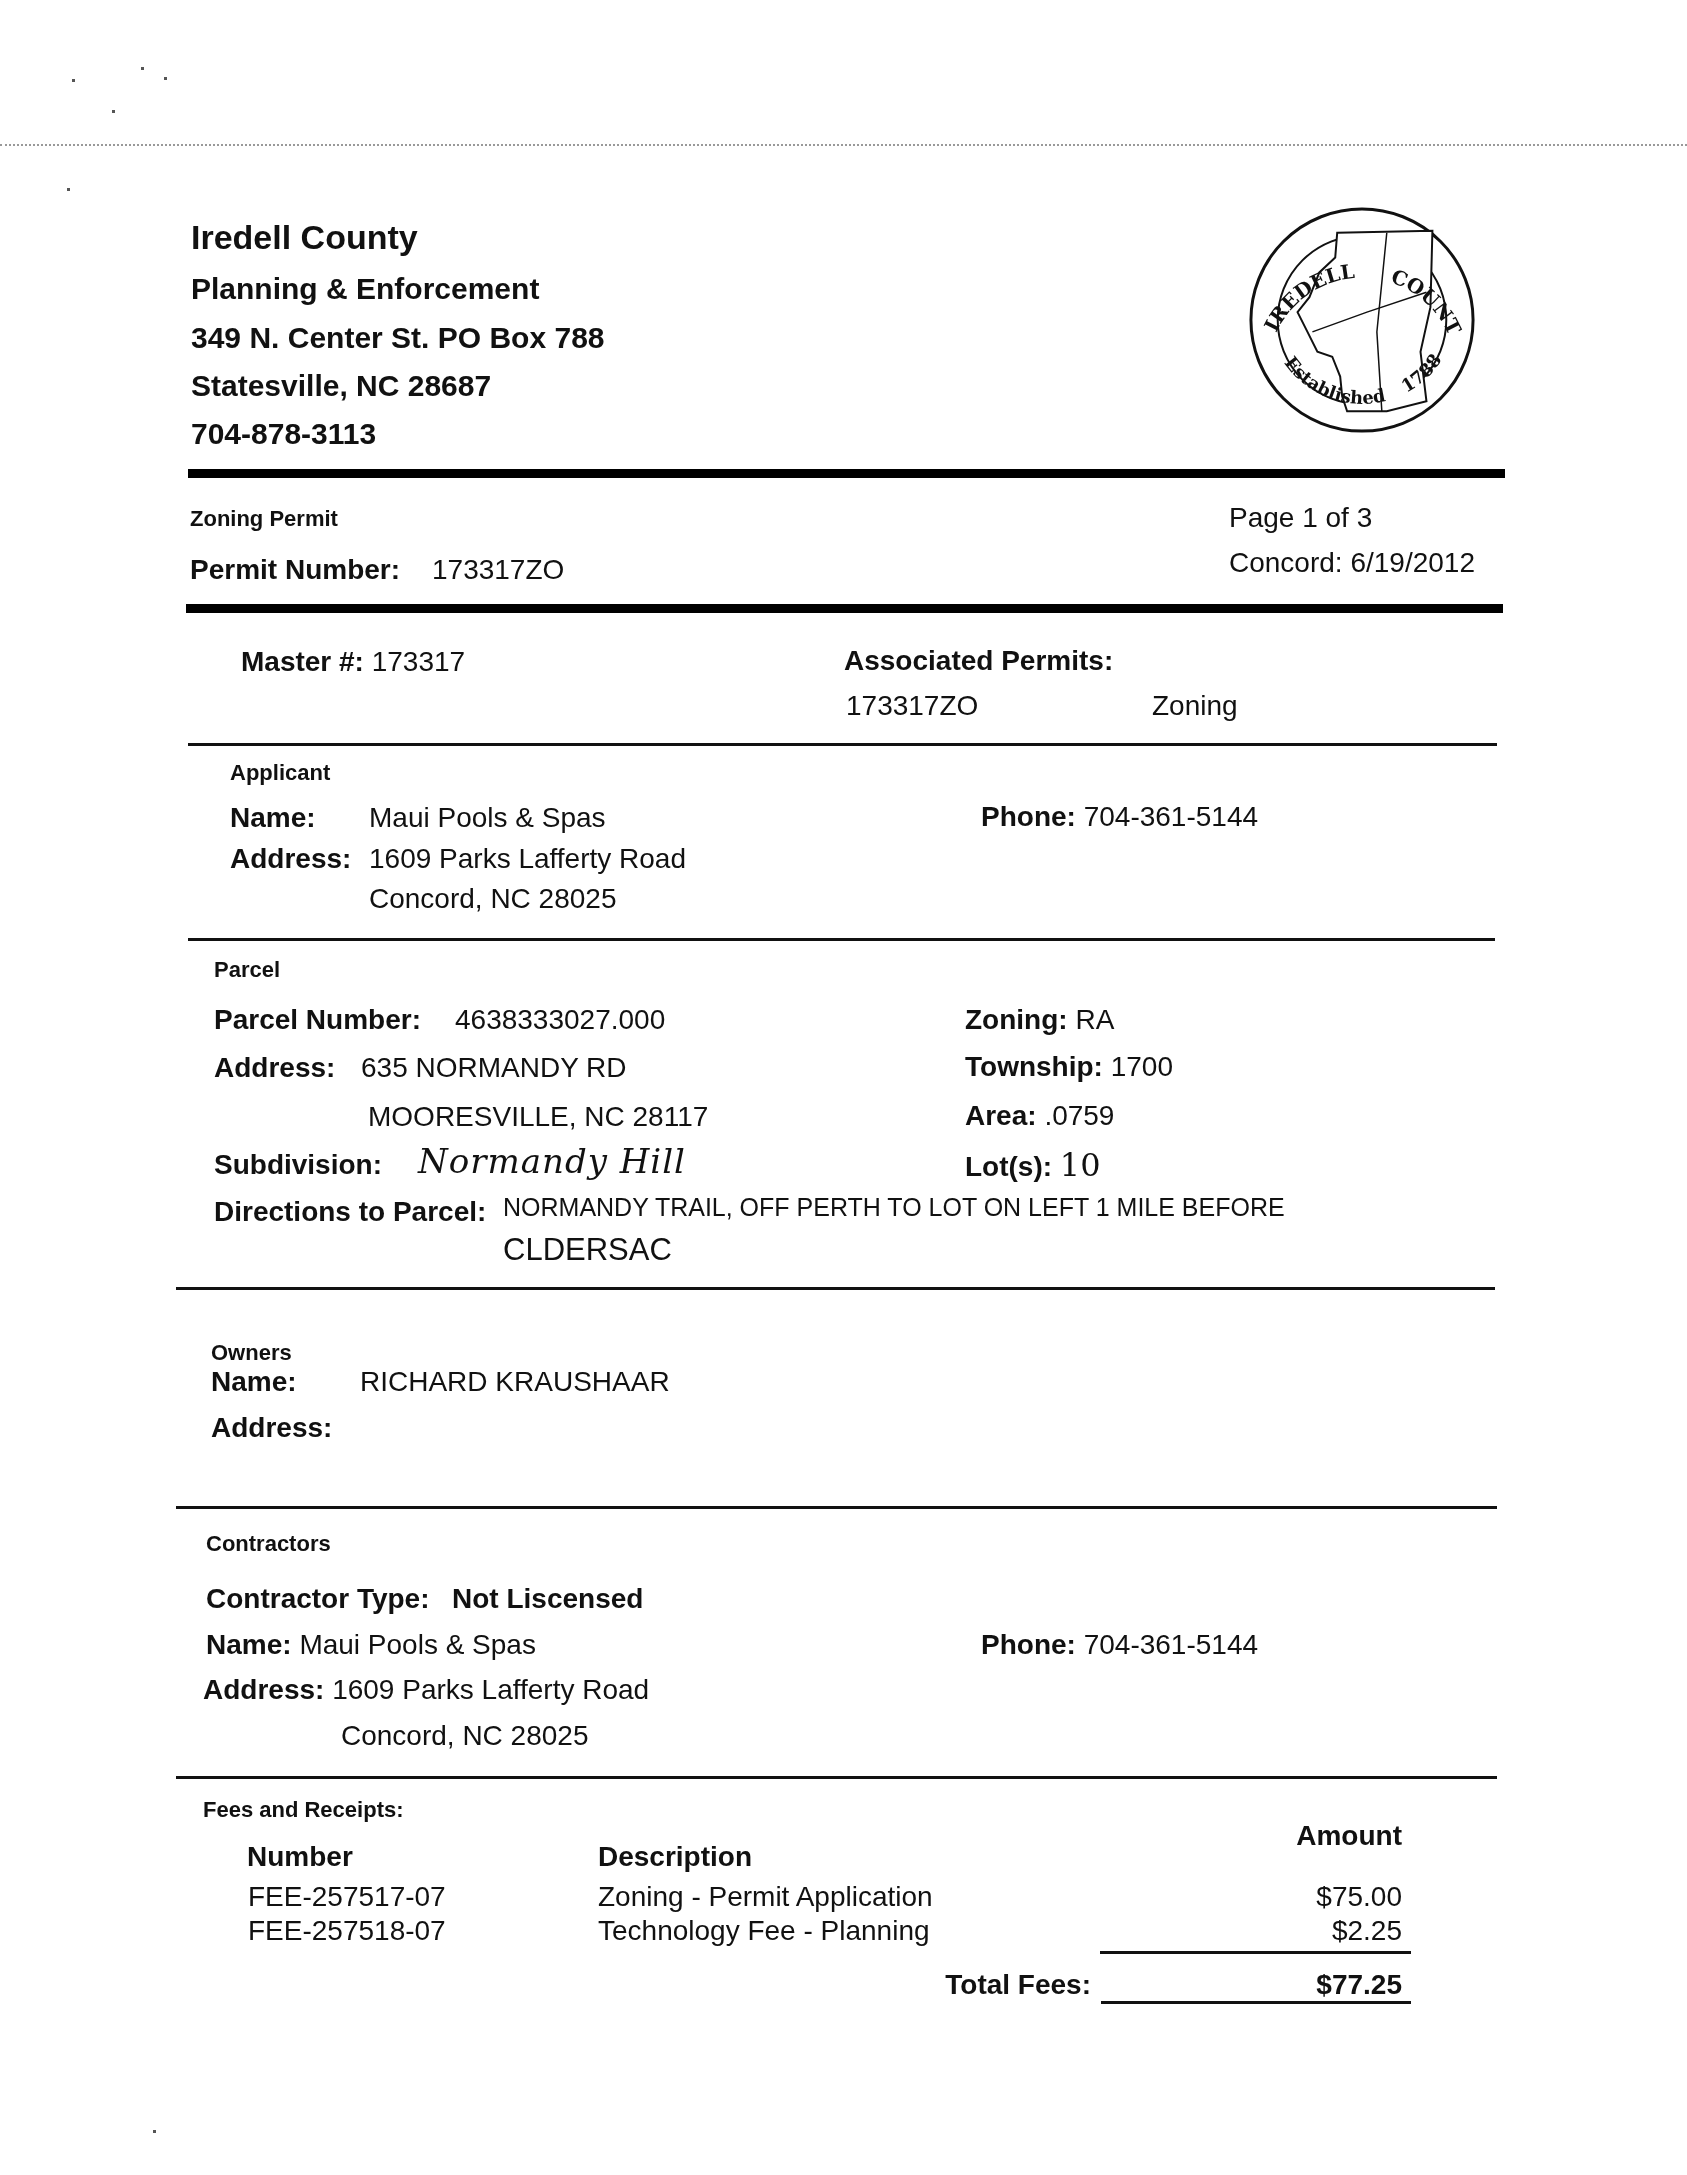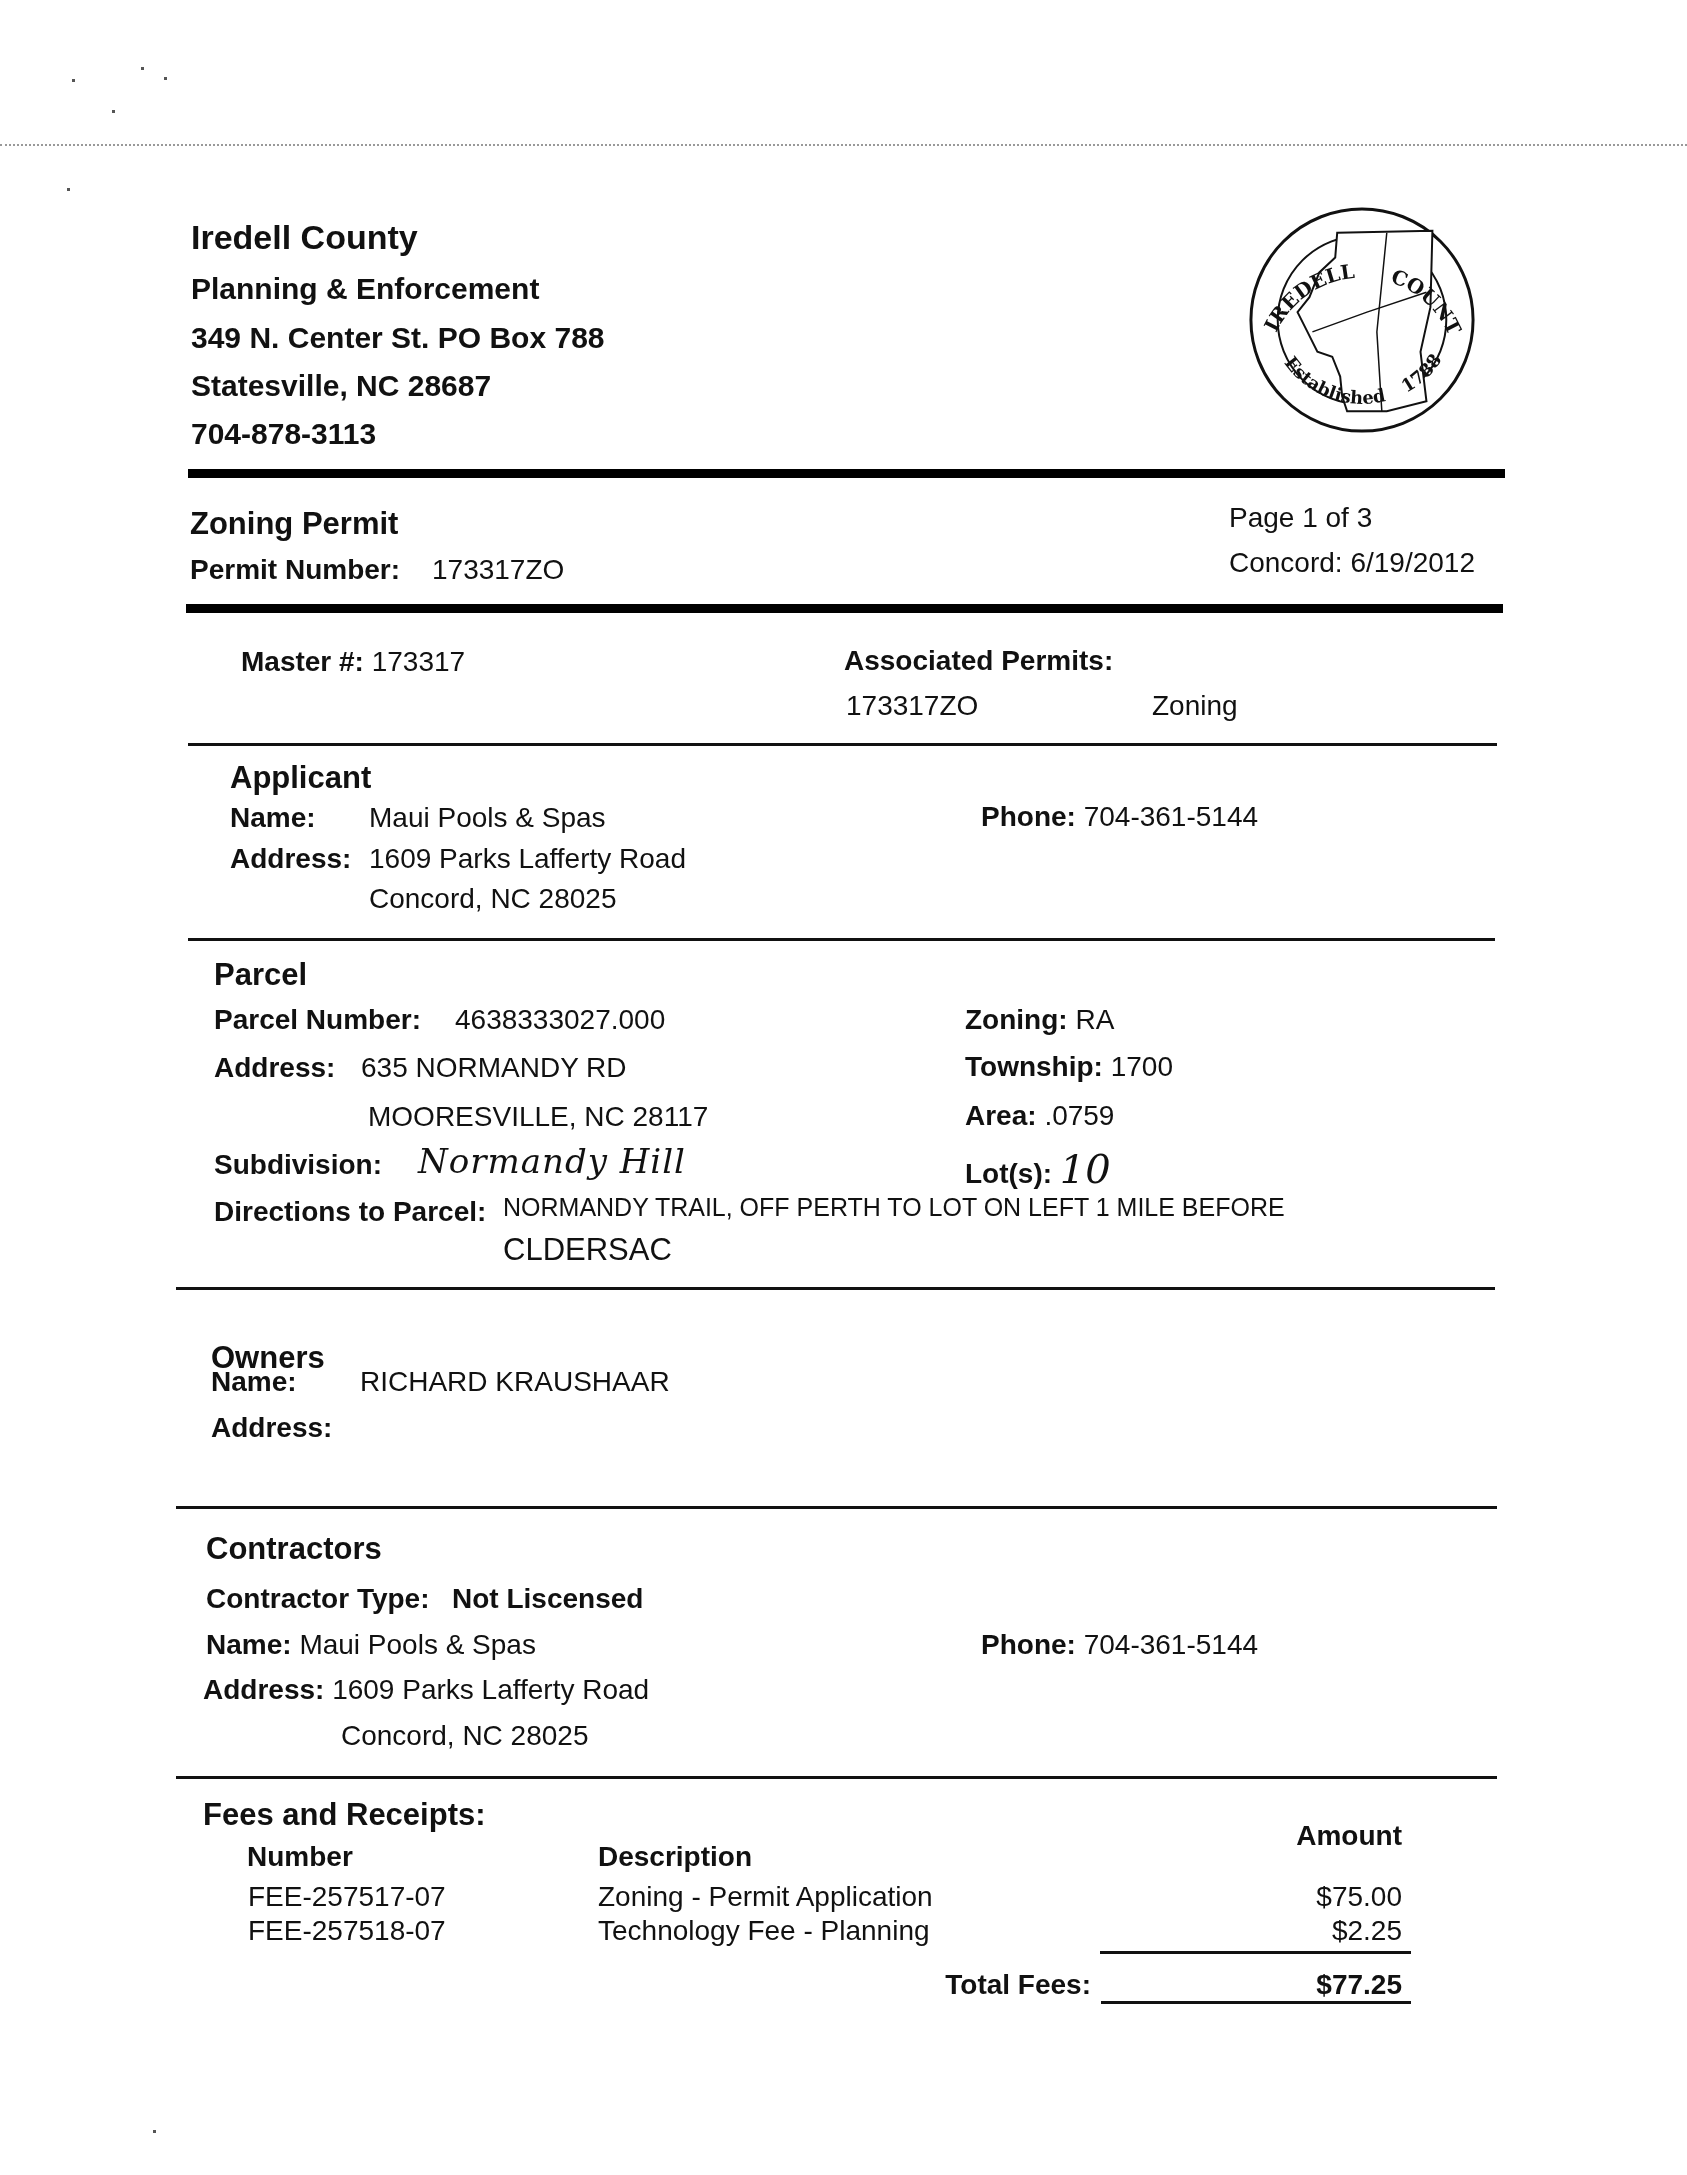--- a/index.html
+++ b/index.html
@@ -9,7 +9,7 @@
   .hdr { font-size:34px; font-weight:bold; }
   .hdr2 { font-size:30px; font-weight:bold; }
   .t { font-size:28px; }
-  .sec { font-size:31px; font-weight:bold; }
+  .sec { font-size:22px; font-weight:bold; }
   .rule-thick { position:absolute; height:9px; background:#000; }
   .rule { position:absolute; height:3px; background:#111; }
   .dotted { position:absolute; left:0; width:1687px; top:144px; border-top:2px dotted #999; }

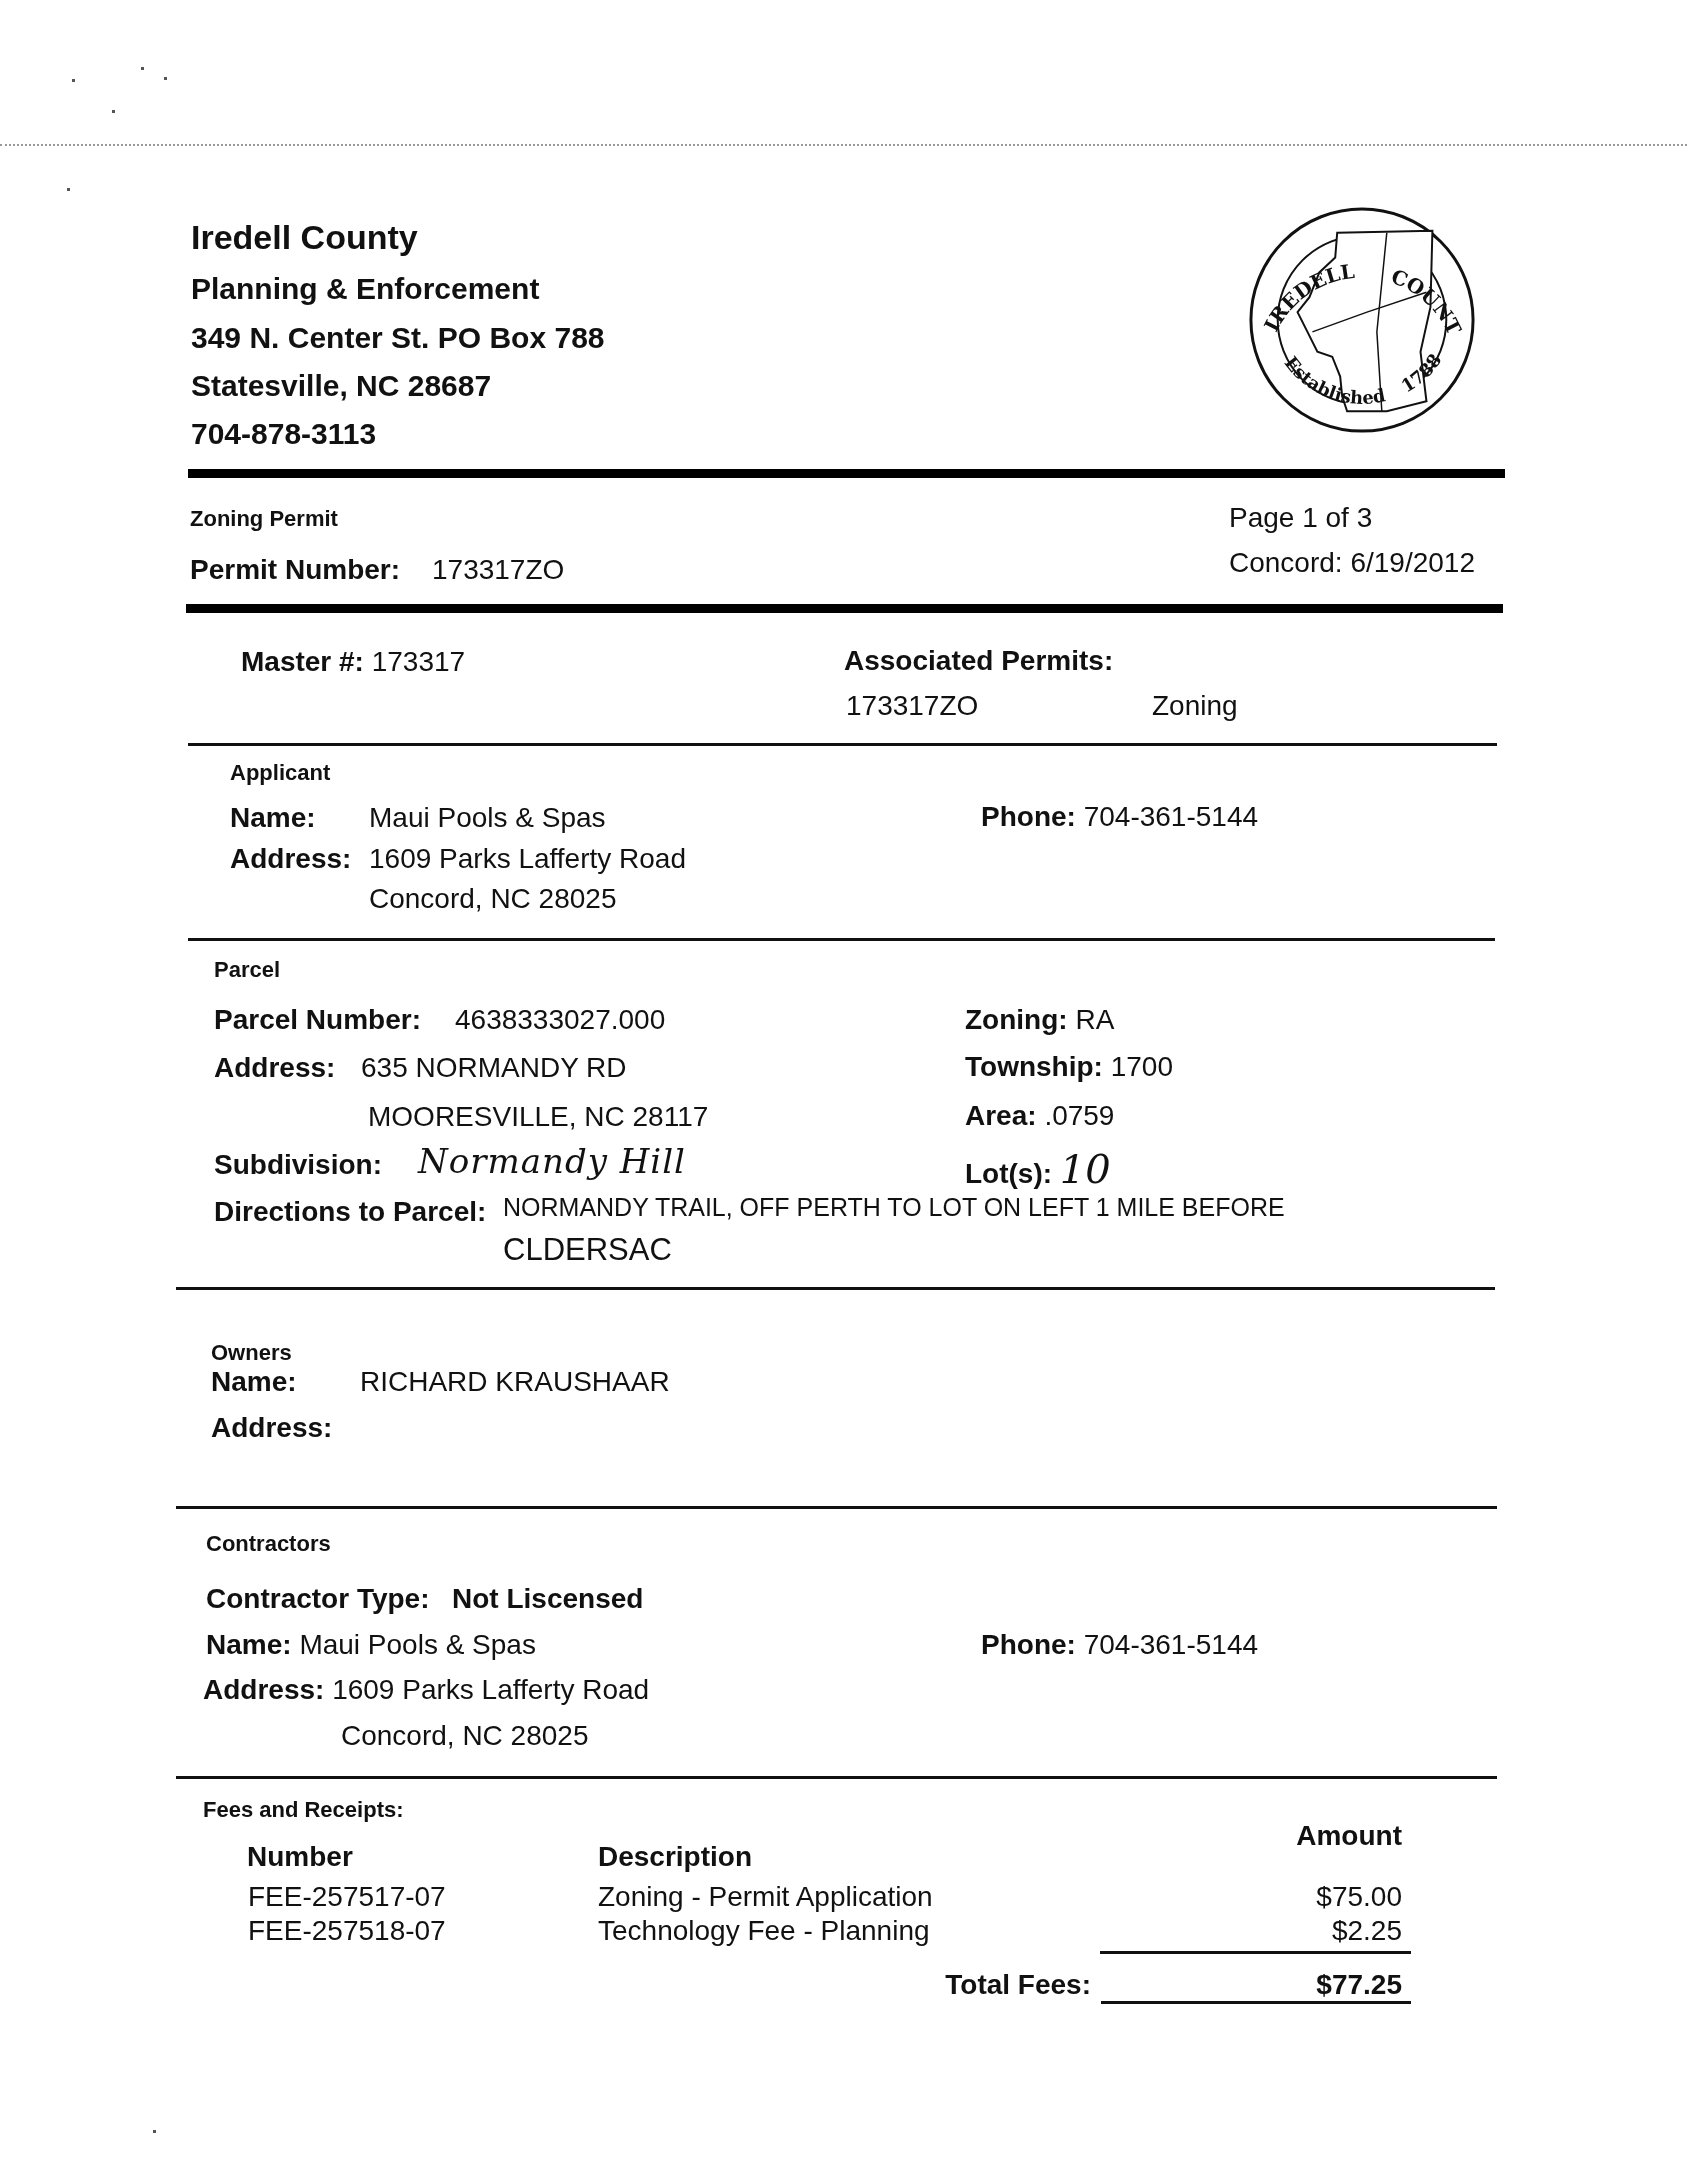--- a/index.html
+++ b/index.html
@@ -120,7 +120,7 @@
 </div>
 <div class="abs t" style="left:965px;top:1146px;">
   <span class="lbl">Lot(s):</span>
-  <span style="font-family:'DejaVu Serif', serif;font-style:italic;font-size:40px;">10</span>
+  <span style="font-family:'DejaVu Serif', serif;font-size:32px;">10</span>
 </div>
 
 <div class="rule" style="left:176px;width:1319px;top:1287px;"></div>

